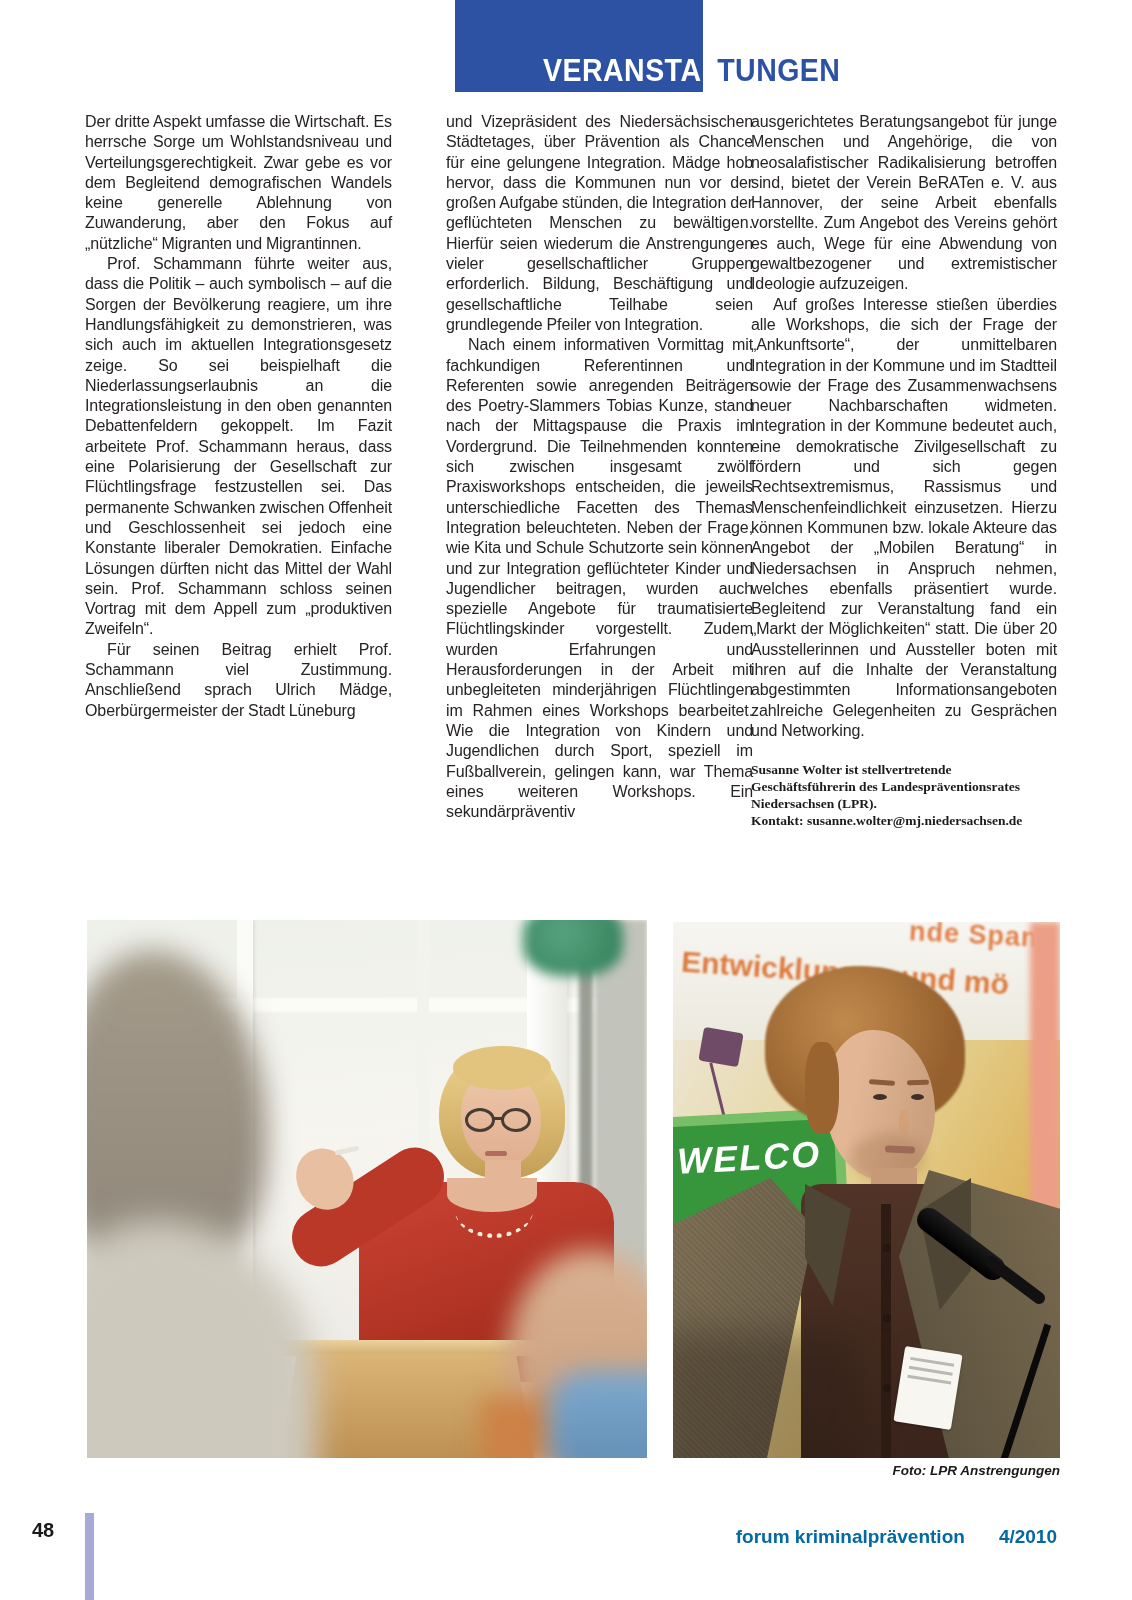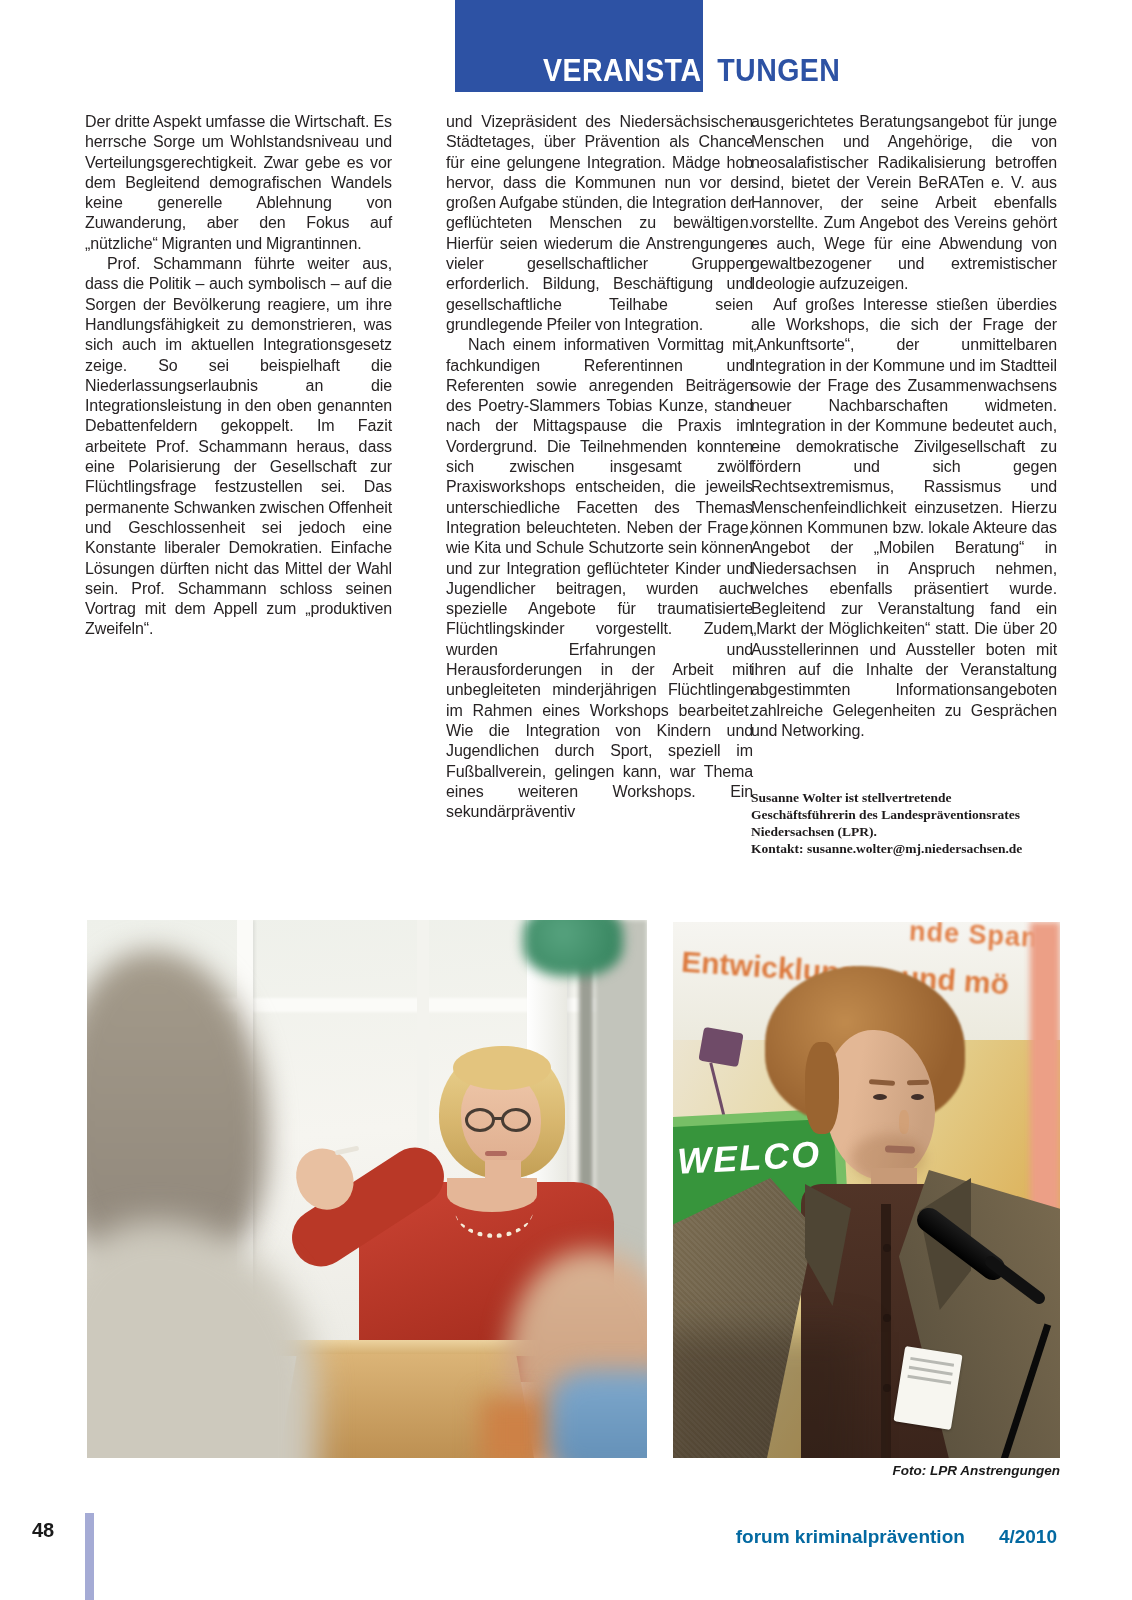--- a/index.html
+++ b/index.html
@@ -175,6 +175,7 @@
   <div class="col col-1">
     <p class="body-text">Der dritte Aspekt umfasse die Wirtschaft. Es herrsche Sorge um Wohlstandsniveau und Verteilungsgerechtigkeit. Zwar gebe es vor dem Begleitend demografischen Wandels keine generelle Ablehnung von Zuwanderung, aber den Fokus auf „nützliche“ Migranten und Migrantinnen.</p>
     <p class="body-text indent">Prof. Schammann führte weiter aus, dass die Politik – auch symbolisch – auf die Sorgen der Bevölkerung reagiere, um ihre Handlungsfähigkeit zu demonstrieren, was sich auch im aktuellen Integrationsgesetz zeige. So sei beispielhaft die Niederlassungserlaubnis an die Integrationsleistung in den oben genannten Debattenfeldern gekoppelt. Im Fazit arbeitete Prof. Schammann heraus, dass eine Polarisierung der Gesellschaft zur Flüchtlingsfrage festzustellen sei. Das permanente Schwanken zwischen Offenheit und Geschlossenheit sei jedoch eine Konstante liberaler Demokratien. Einfache Lösungen dürften nicht das Mittel der Wahl sein. Prof. Schammann schloss seinen Vortrag mit dem Appell zum „produktiven Zweifeln“.</p>
+    <p class="body-text indent">Für seinen Beitrag erhielt Prof. Schammann viel Zustimmung. Anschließend sprach Ulrich Mädge, Oberbürgermeister der Stadt Lüneburg</p>
   </div>
 
   <div class="col col-2">

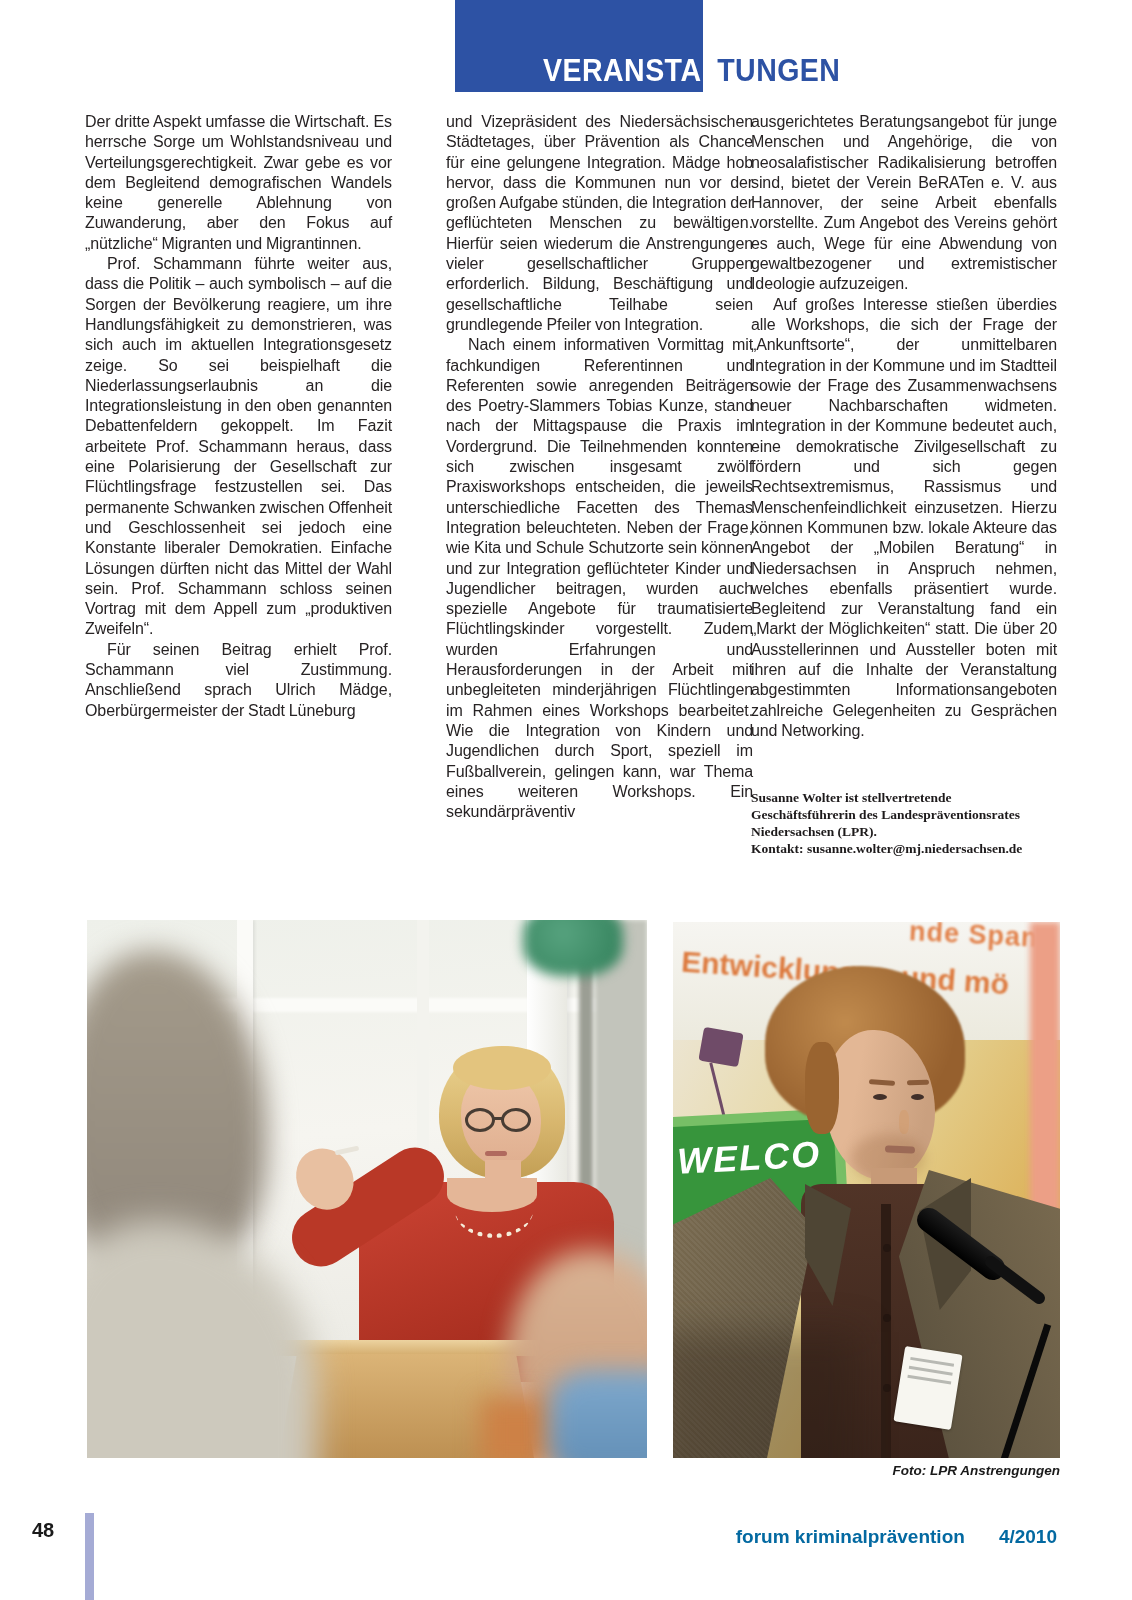--- a/index.html
+++ b/index.html
@@ -38,7 +38,7 @@
     font-size:19px; font-weight:bold; color:#274a9b; letter-spacing:-.2px;
   }
   .author-block {
-    margin-top:48px; font-family:"Liberation Serif", serif;
+    margin-top:20px; font-family:"Liberation Serif", serif;
     font-weight:bold; font-size:13.5px; line-height:17px; text-align:left;
     hyphens:none; color:#1d1a1b;
   }

